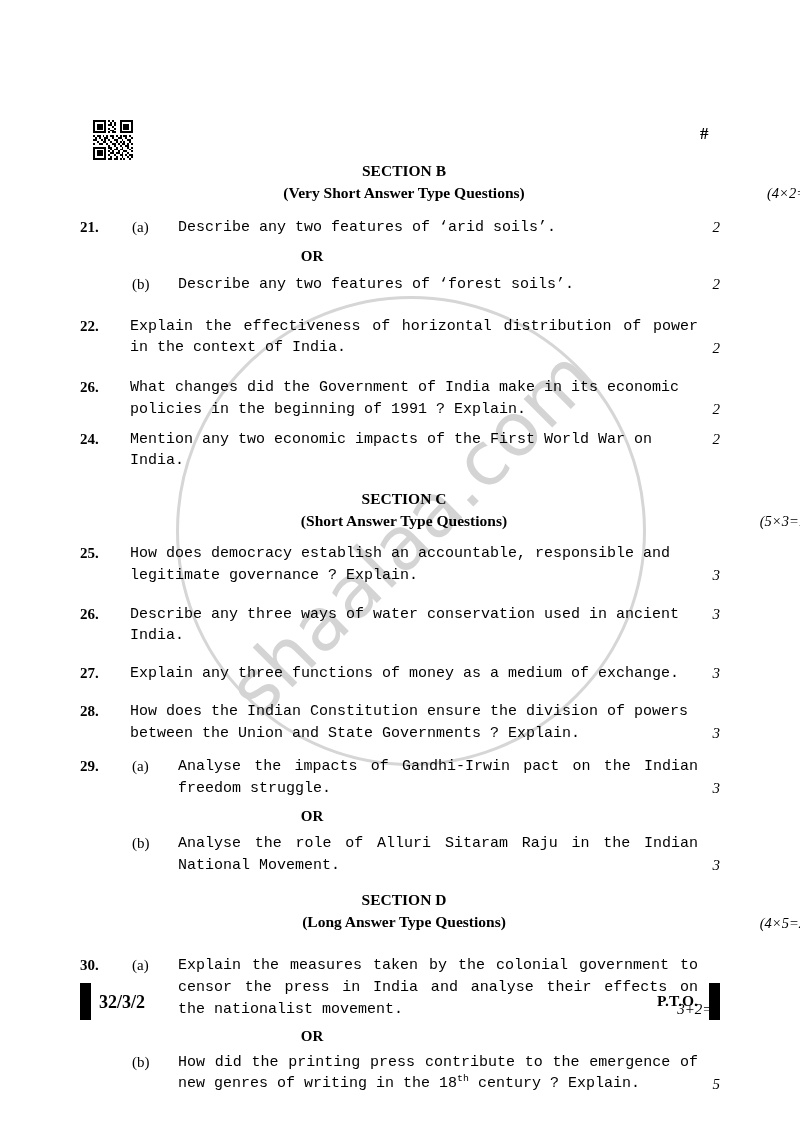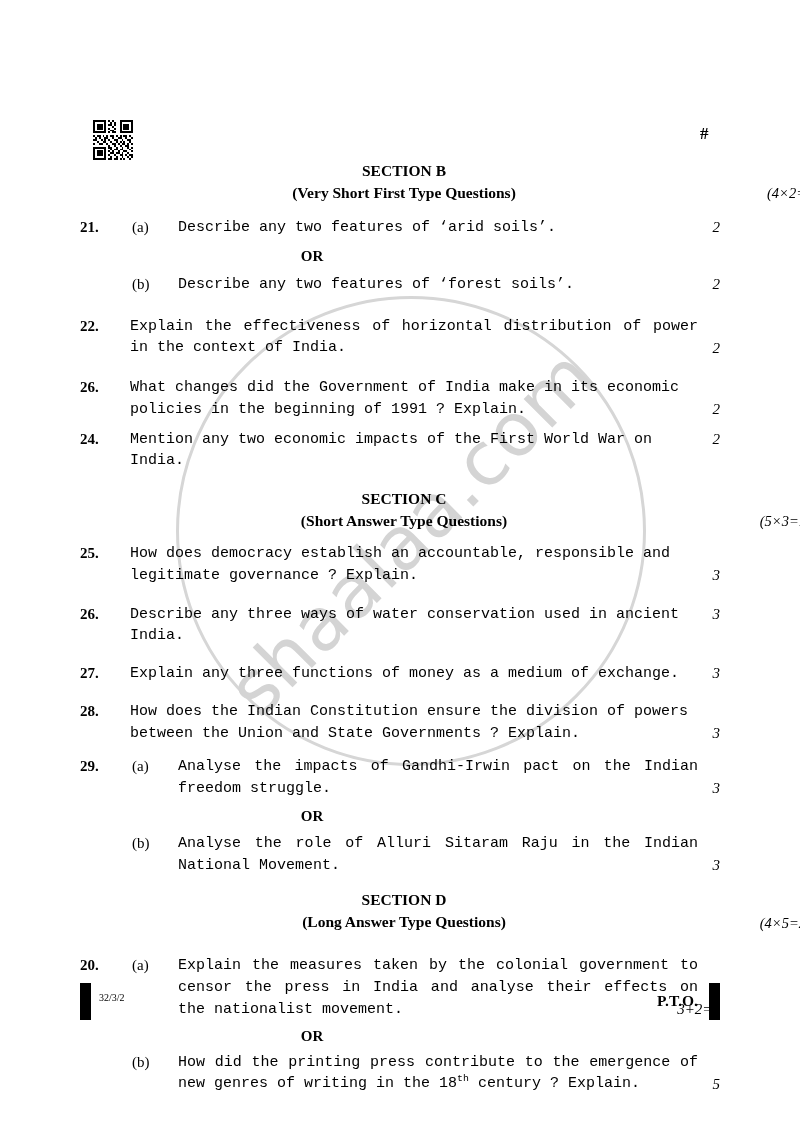--- a/index.html
+++ b/index.html
@@ -331,7 +331,7 @@
 
       <div class="section-head" style="margin-top:0px;">
         <span class="line1">SECTION B</span>
-        <span class="line2">(Very Short First Type Questions)</span>
+        <span class="line2">(Very Short Answer Type Questions)</span>
         <span class="alloc">(4×2=8)</span>
       </div>
 

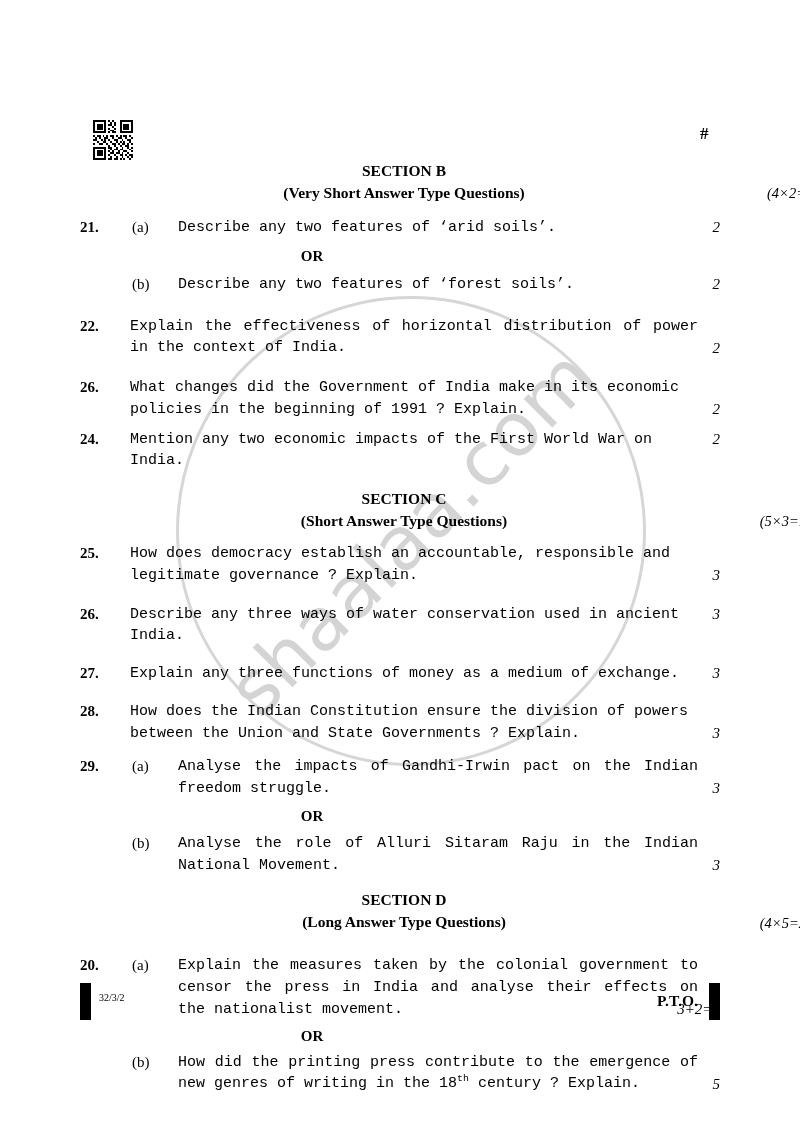--- a/index.html
+++ b/index.html
@@ -420,7 +420,7 @@
       </div>
 
       <div class="q" style="margin-top:22px;">
-        <span class="q-num">20.</span>
+        <span class="q-num">30.</span>
         <span class="q-sub">(a)</span>
         <span class="q-text ind-sub">Explain the measures taken by the colonial government to censor the press in India and analyse their effects on the nationalist movement.</span>
         <span class="marks" style="top:44px;">3+2=5</span>

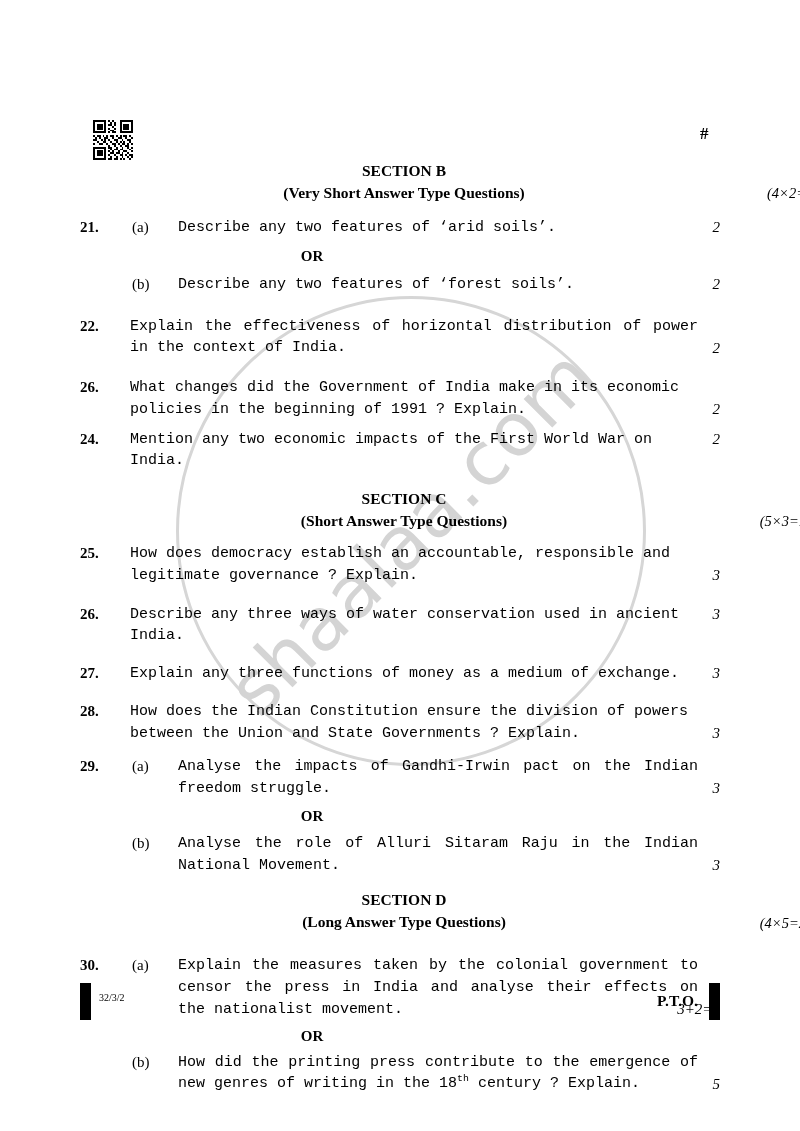--- a/index.html
+++ b/index.html
@@ -185,8 +185,8 @@
     position: absolute;
     left: 19px;
     top: 9px;
-    font-weight: normal;
-    font-size: 10px;
+    font-weight: bold;
+    font-size: 18px;
   }
   .foot-page {
     position: absolute;

